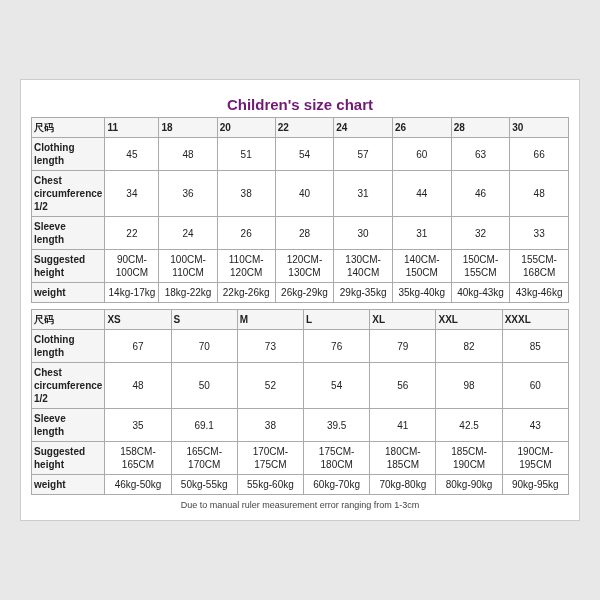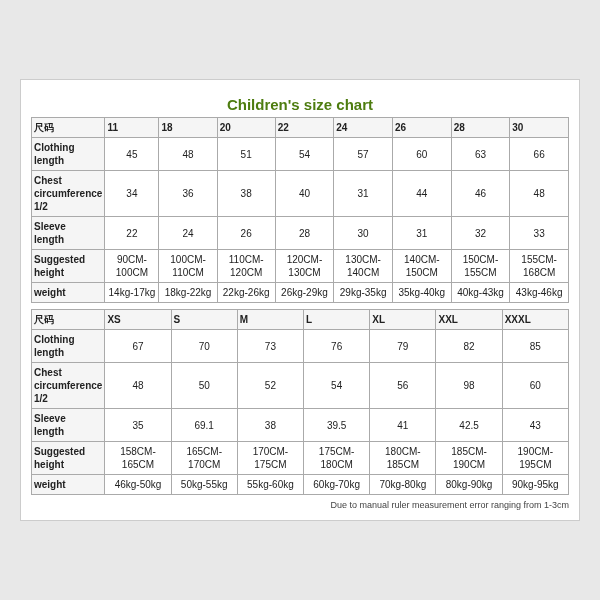--- a/index.html
+++ b/index.html
@@ -23,7 +23,7 @@
       font-size: 15px;
       font-weight: bold;
       margin: 6px 0 4px 0;
-      color: #4d7c0f;
+      color: #701a75;
     }
     table {
       width: 100%;

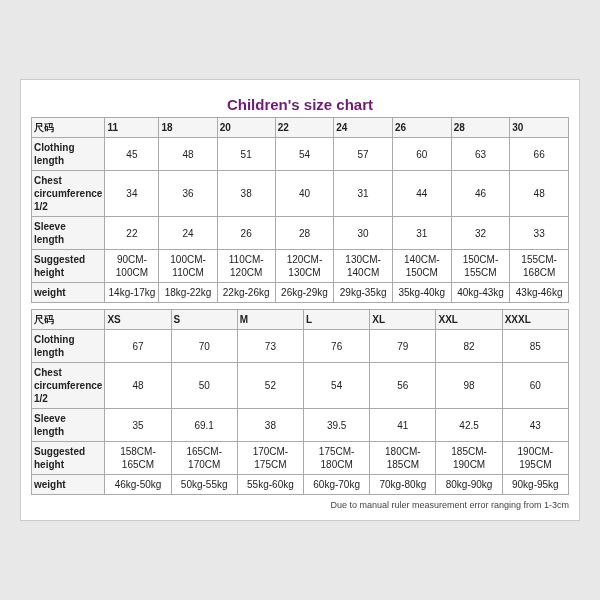--- a/index.html
+++ b/index.html
@@ -48,7 +48,7 @@
       background: #f5f5f5;
     }
     .disclaimer {
-      text-align: right;
+      text-align: center;
       font-size: 9px;
       color: #444;
       margin-top: 5px;

